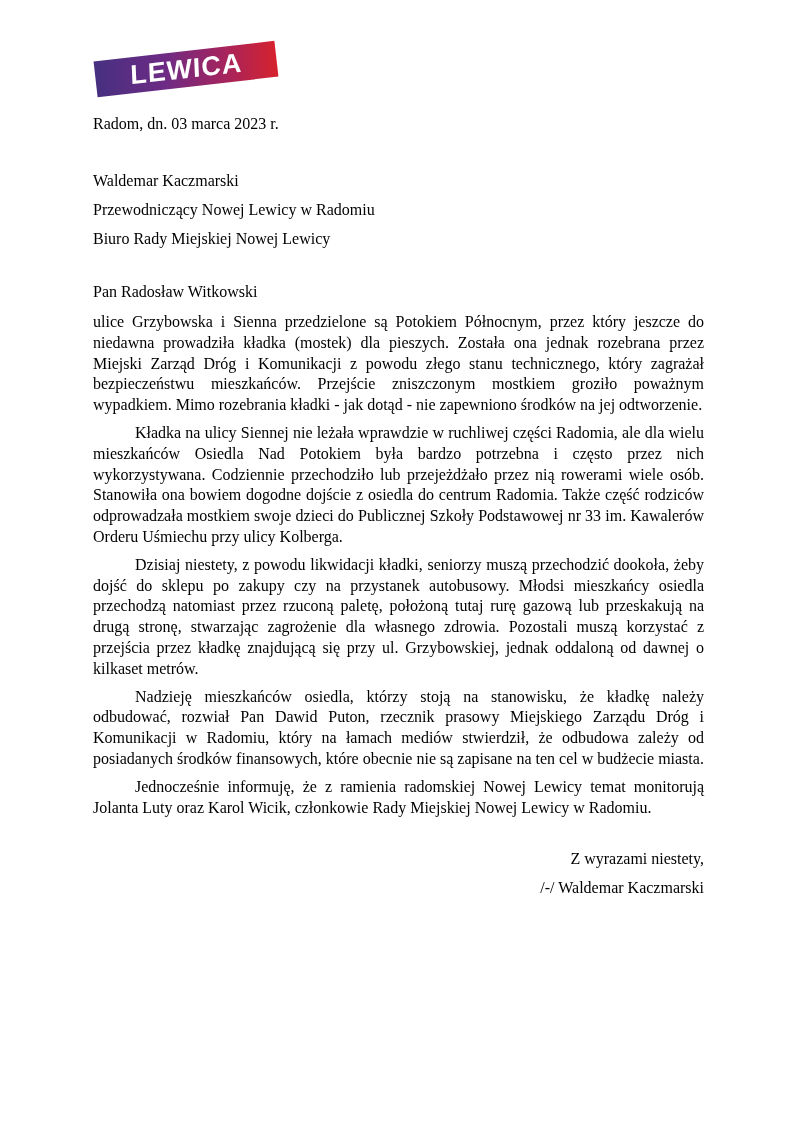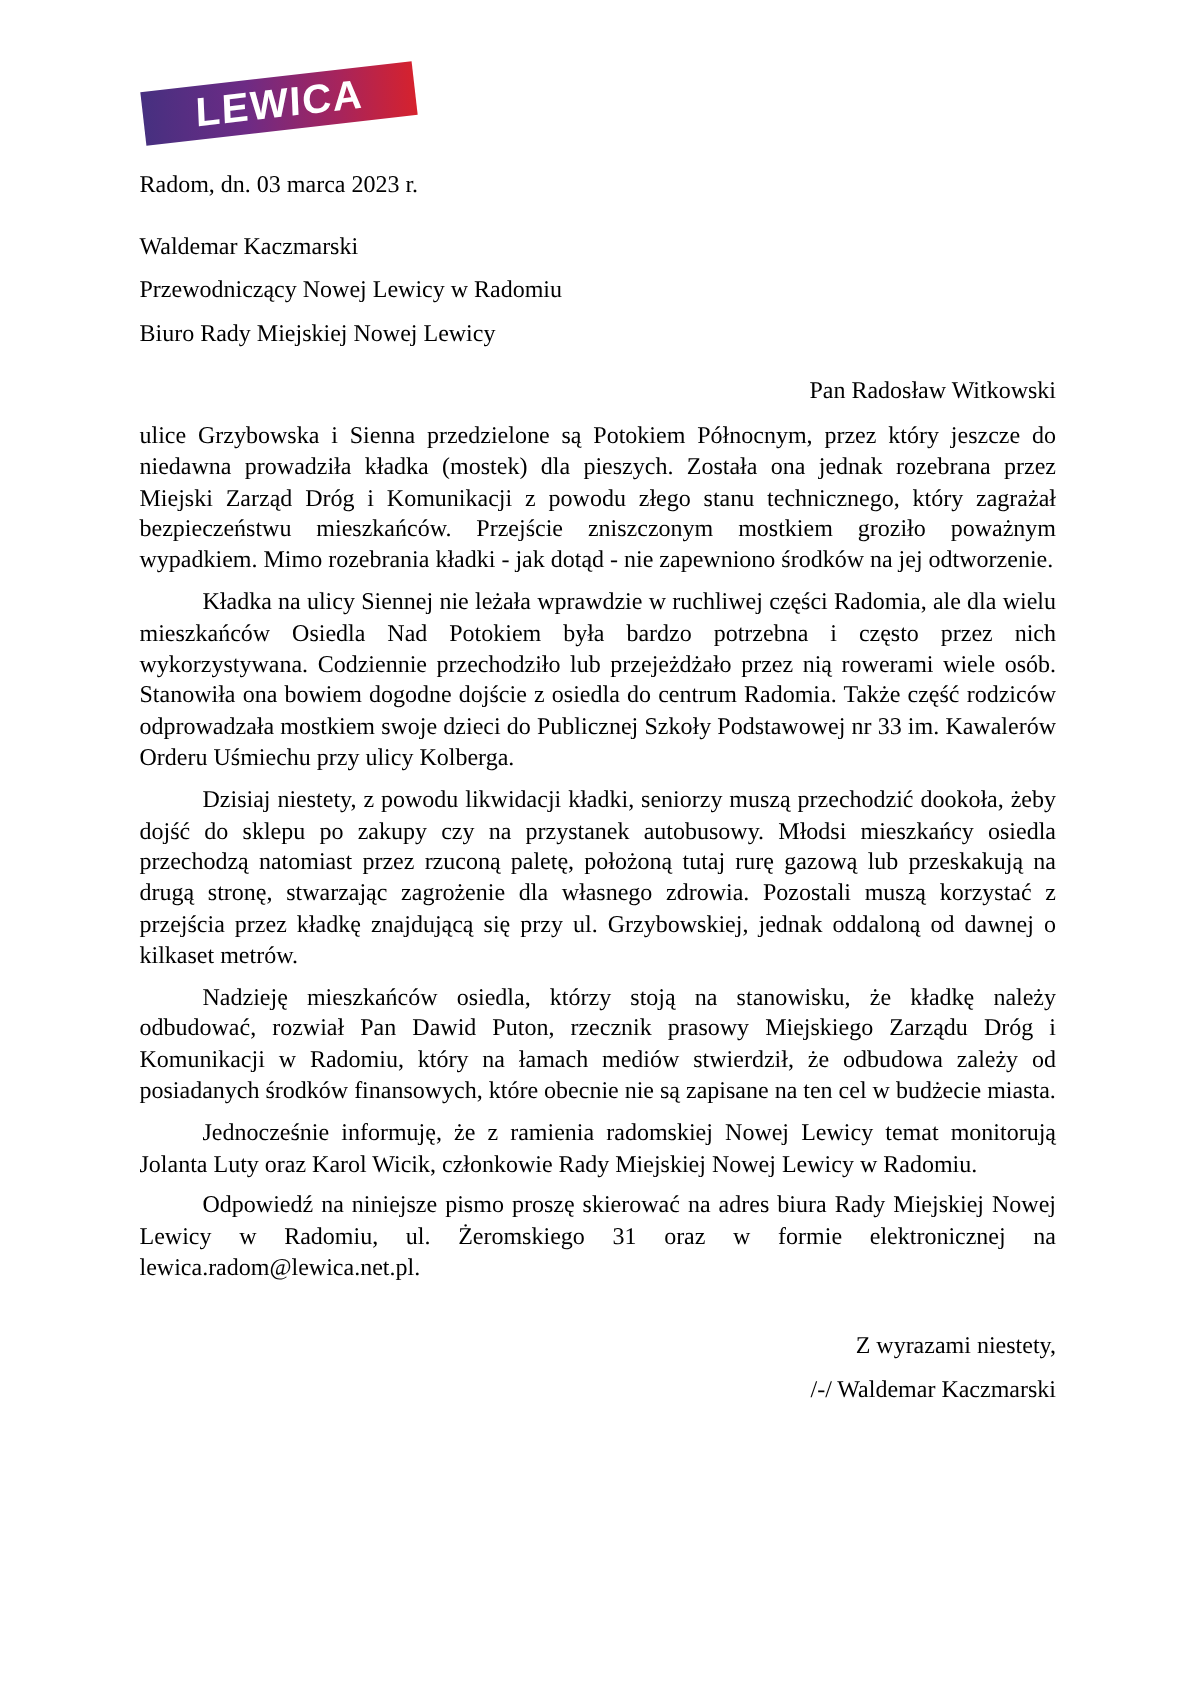--- a/index.html
+++ b/index.html
@@ -37,7 +37,7 @@
     transform: skewX(-4deg);
   }
   .date-line { text-align: left; margin-top: 13px; line-height: 21px; }
-  .sender { margin-top: 16px; line-height: 29px; }
+  .sender { margin-top: 32px; line-height: 29px; }
   .recipient { text-align: right; margin-top: 9px; line-height: 29px; }
   .salutation { margin-top: 13px; line-height: 21px; }
   .para {

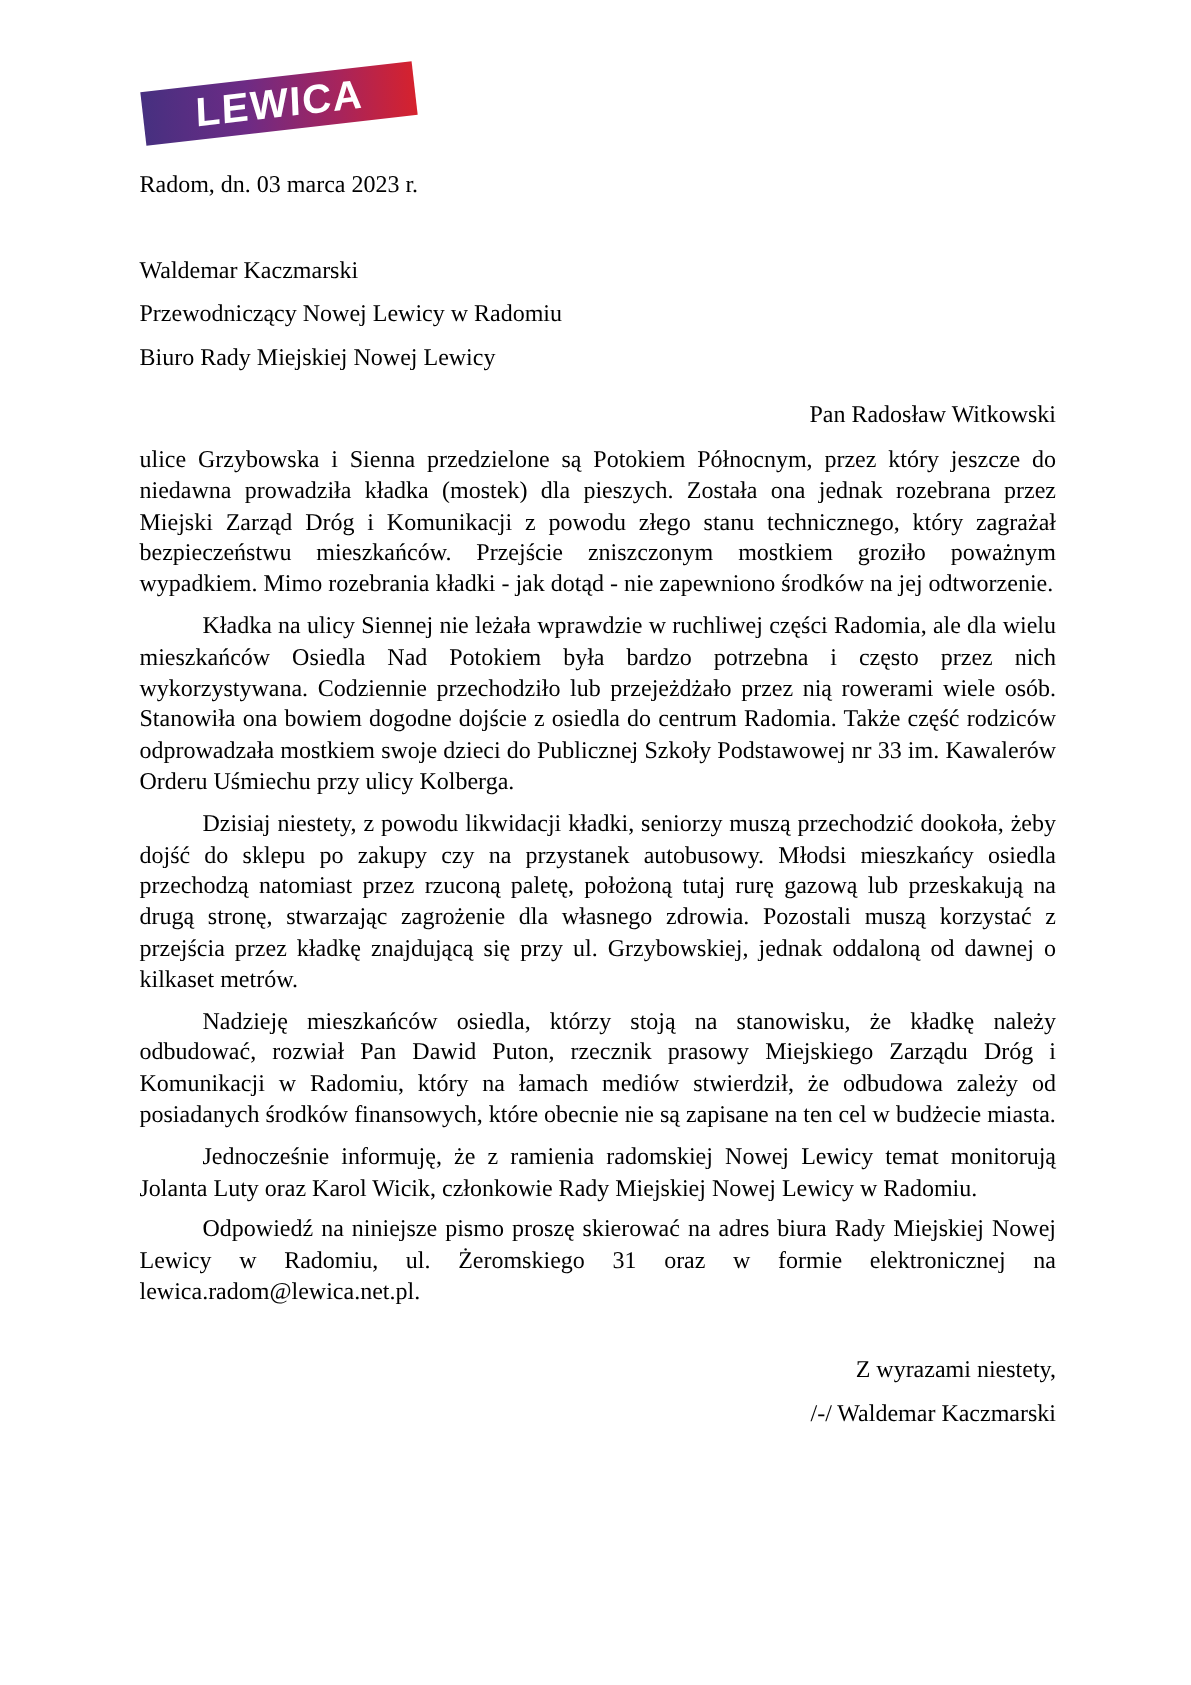--- a/index.html
+++ b/index.html
@@ -38,7 +38,7 @@
   }
   .date-line { text-align: left; margin-top: 13px; line-height: 21px; }
   .sender { margin-top: 32px; line-height: 29px; }
-  .recipient { text-align: right; margin-top: 9px; line-height: 29px; }
+  .recipient { text-align: left; margin-top: 24px; line-height: 29px; }
   .salutation { margin-top: 13px; line-height: 21px; }
   .para {
     margin: 7px 0 0 0;

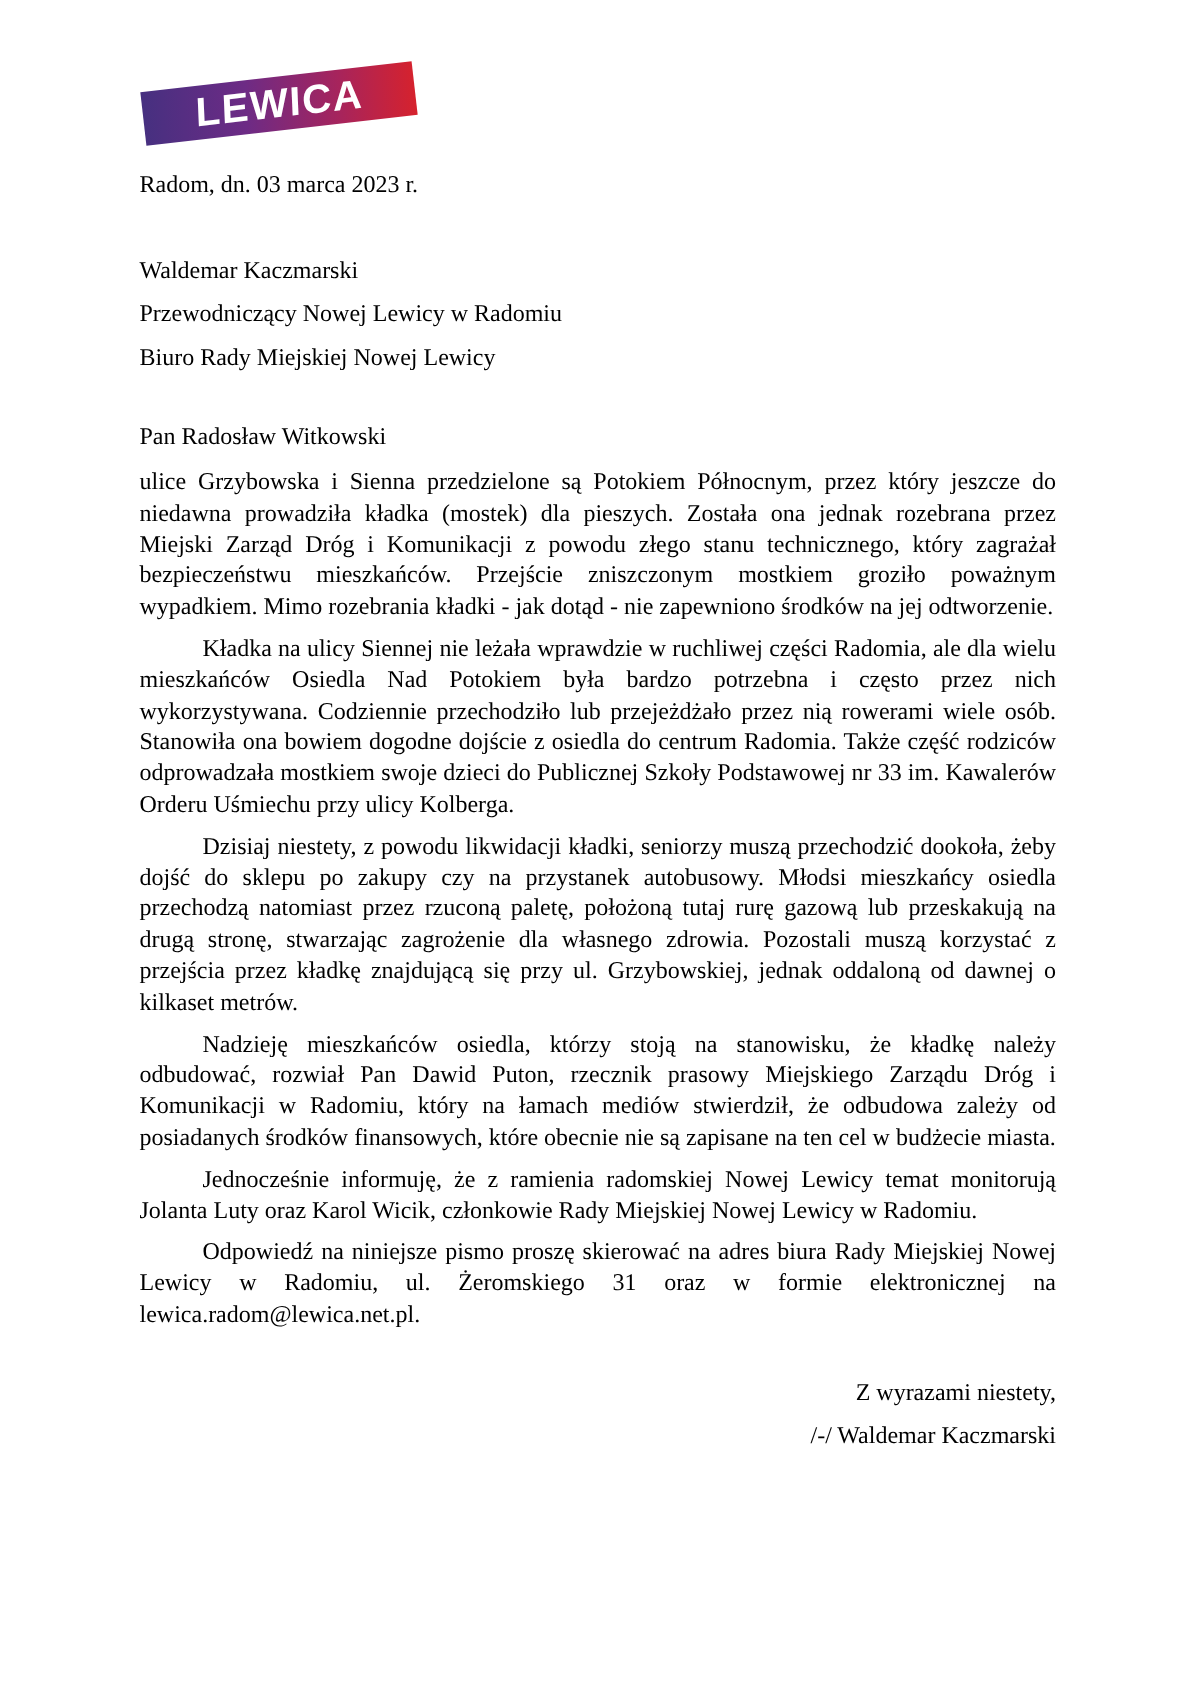--- a/index.html
+++ b/index.html
@@ -78,7 +78,6 @@
   <p class="para">Dzisiaj niestety, z powodu likwidacji kładki, seniorzy muszą przechodzić dookoła, żeby dojść do sklepu po zakupy czy na przystanek autobusowy. Młodsi mieszkańcy osiedla przechodzą natomiast przez rzuconą paletę, położoną tutaj rurę gazową lub przeskakują na drugą stronę, stwarzając zagrożenie dla własnego zdrowia. Pozostali muszą korzystać z przejścia przez kładkę znajdującą się przy ul. Grzybowskiej, jednak oddaloną od dawnej o kilkaset metrów.</p>
   <p class="para">Nadzieję mieszkańców osiedla, którzy stoją na stanowisku, że kładkę należy odbudować, rozwiał Pan Dawid Puton, rzecznik prasowy Miejskiego Zarządu Dróg i Komunikacji w Radomiu,  który na łamach mediów stwierdził, że odbudowa zależy od posiadanych środków finansowych,  które obecnie nie są zapisane na ten cel w budżecie miasta.</p>
   <p class="para">Jednocześnie  informuję, że z ramienia radomskiej Nowej Lewicy temat monitorują Jolanta Luty oraz  Karol Wicik, członkowie Rady Miejskiej Nowej Lewicy w Radomiu.</p>
-  <p class="para">Odpowiedź na niniejsze pismo proszę skierować na adres biura Rady Miejskiej Nowej Lewicy w Radomiu, ul. Żeromskiego 31 oraz w formie elektronicznej na lewica.radom@lewica.net.pl.</p>
 
   <div class="closing">
     <div>Z wyrazami niestety,</div>

